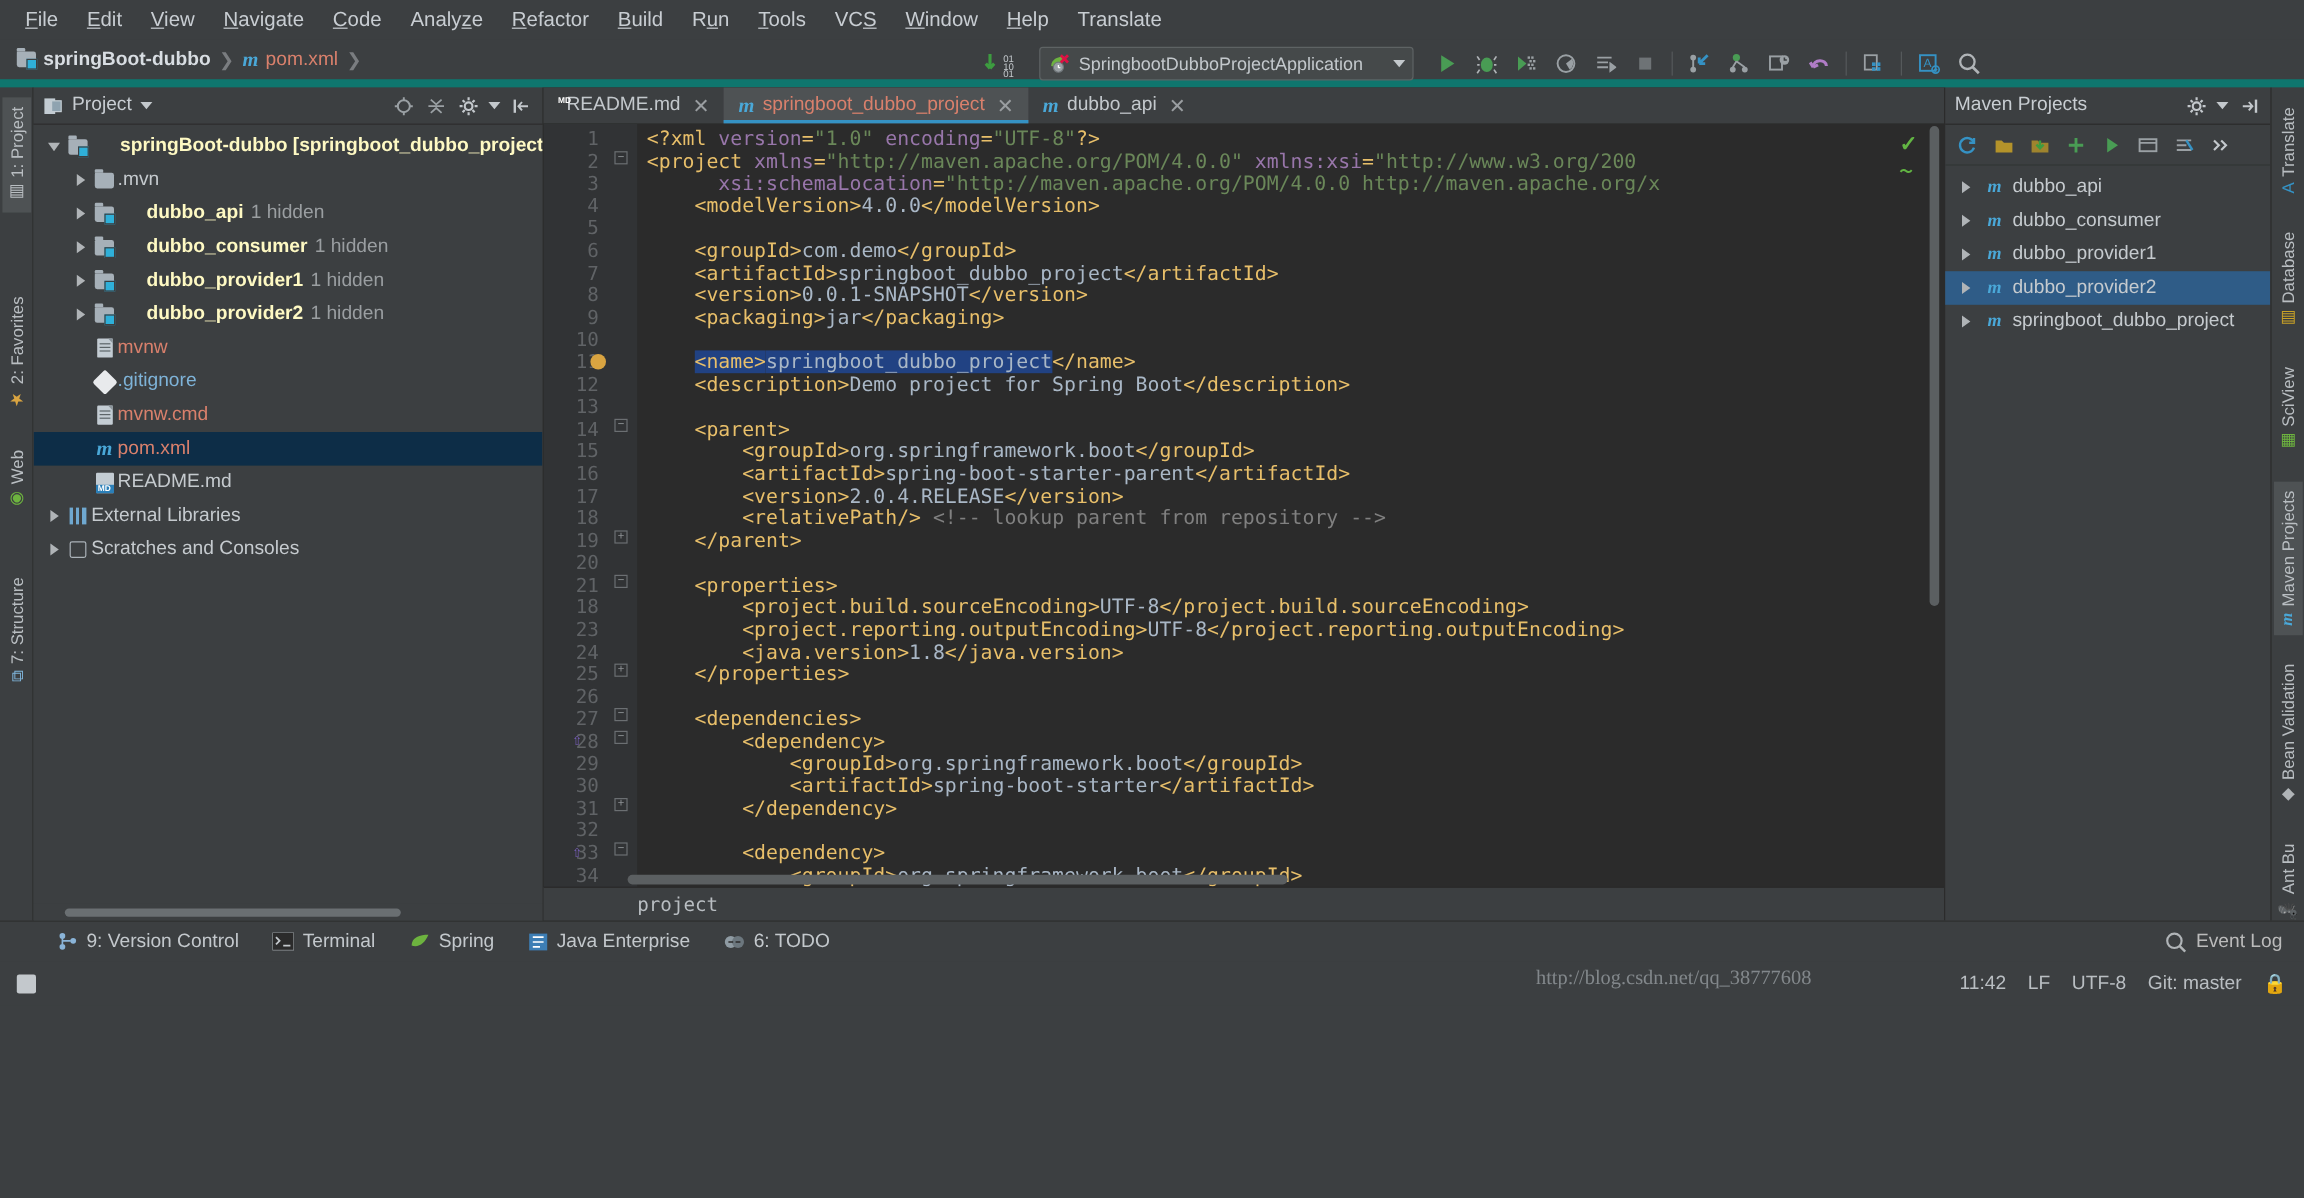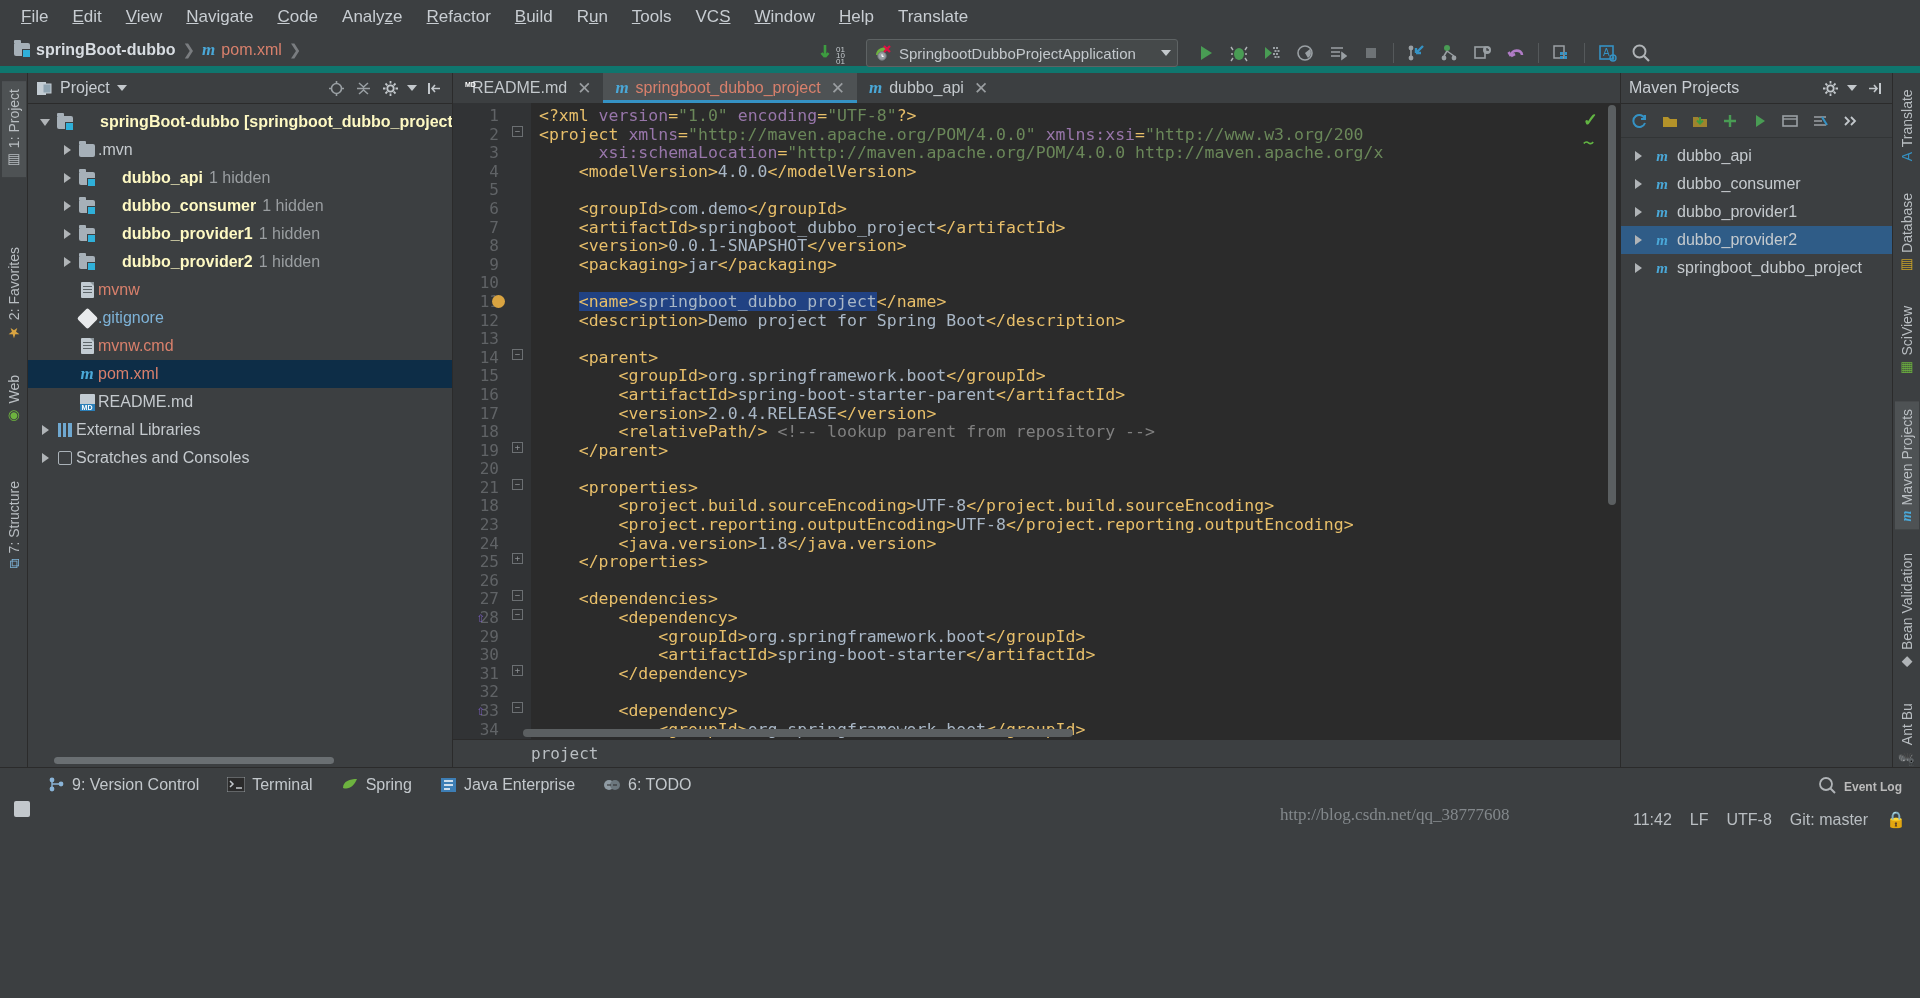--- a/index.html
+++ b/index.html
@@ -191,7 +191,7 @@
     display:flex; align-items:center; gap:0px; padding-left: 34px;
   }
   .bb-item { display:flex; align-items:center; gap:7px; font-size:16px; color:#c3c8cc; padding: 4px 14px;}
-  .bb-right { margin-left:auto; display:flex; align-items:flex-end; gap:8px; padding-right:18px; font-size:12px;font-weight:bold;}
+  .bb-right { margin-left:auto; display:flex; align-items:flex-start; gap:8px; padding-right:18px; font-size:16px;}
 
   
   .statusbar {

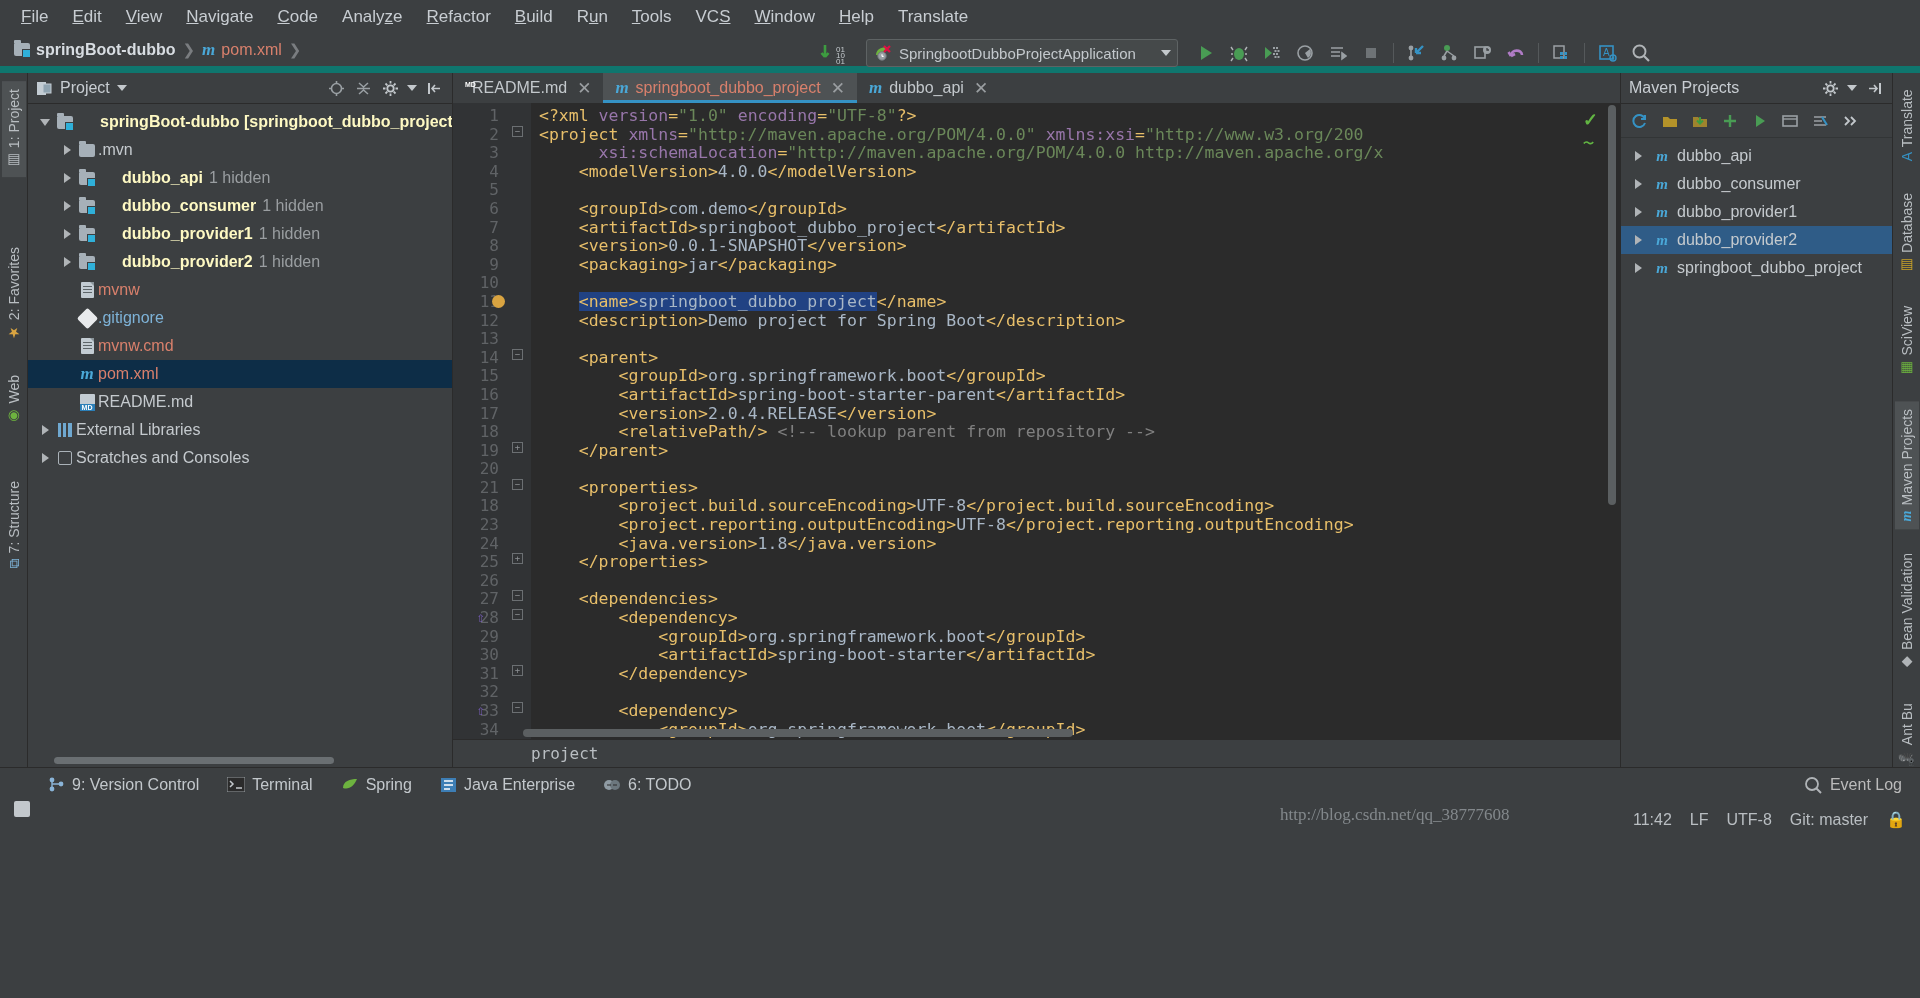--- a/index.html
+++ b/index.html
@@ -195,7 +195,7 @@
 
   
   .statusbar {
-    height: 37px; background:#3c3f41; display:flex; 
+    height: 37px; background:#3c3f41; display:flex; align-items:center;
     padding: 0 14px; gap: 16px; font-size:16px; color:#b9bec2; position:relative;
   }
   .sb-right { margin-left:auto; display:flex; align-items:center; gap:18px;}

